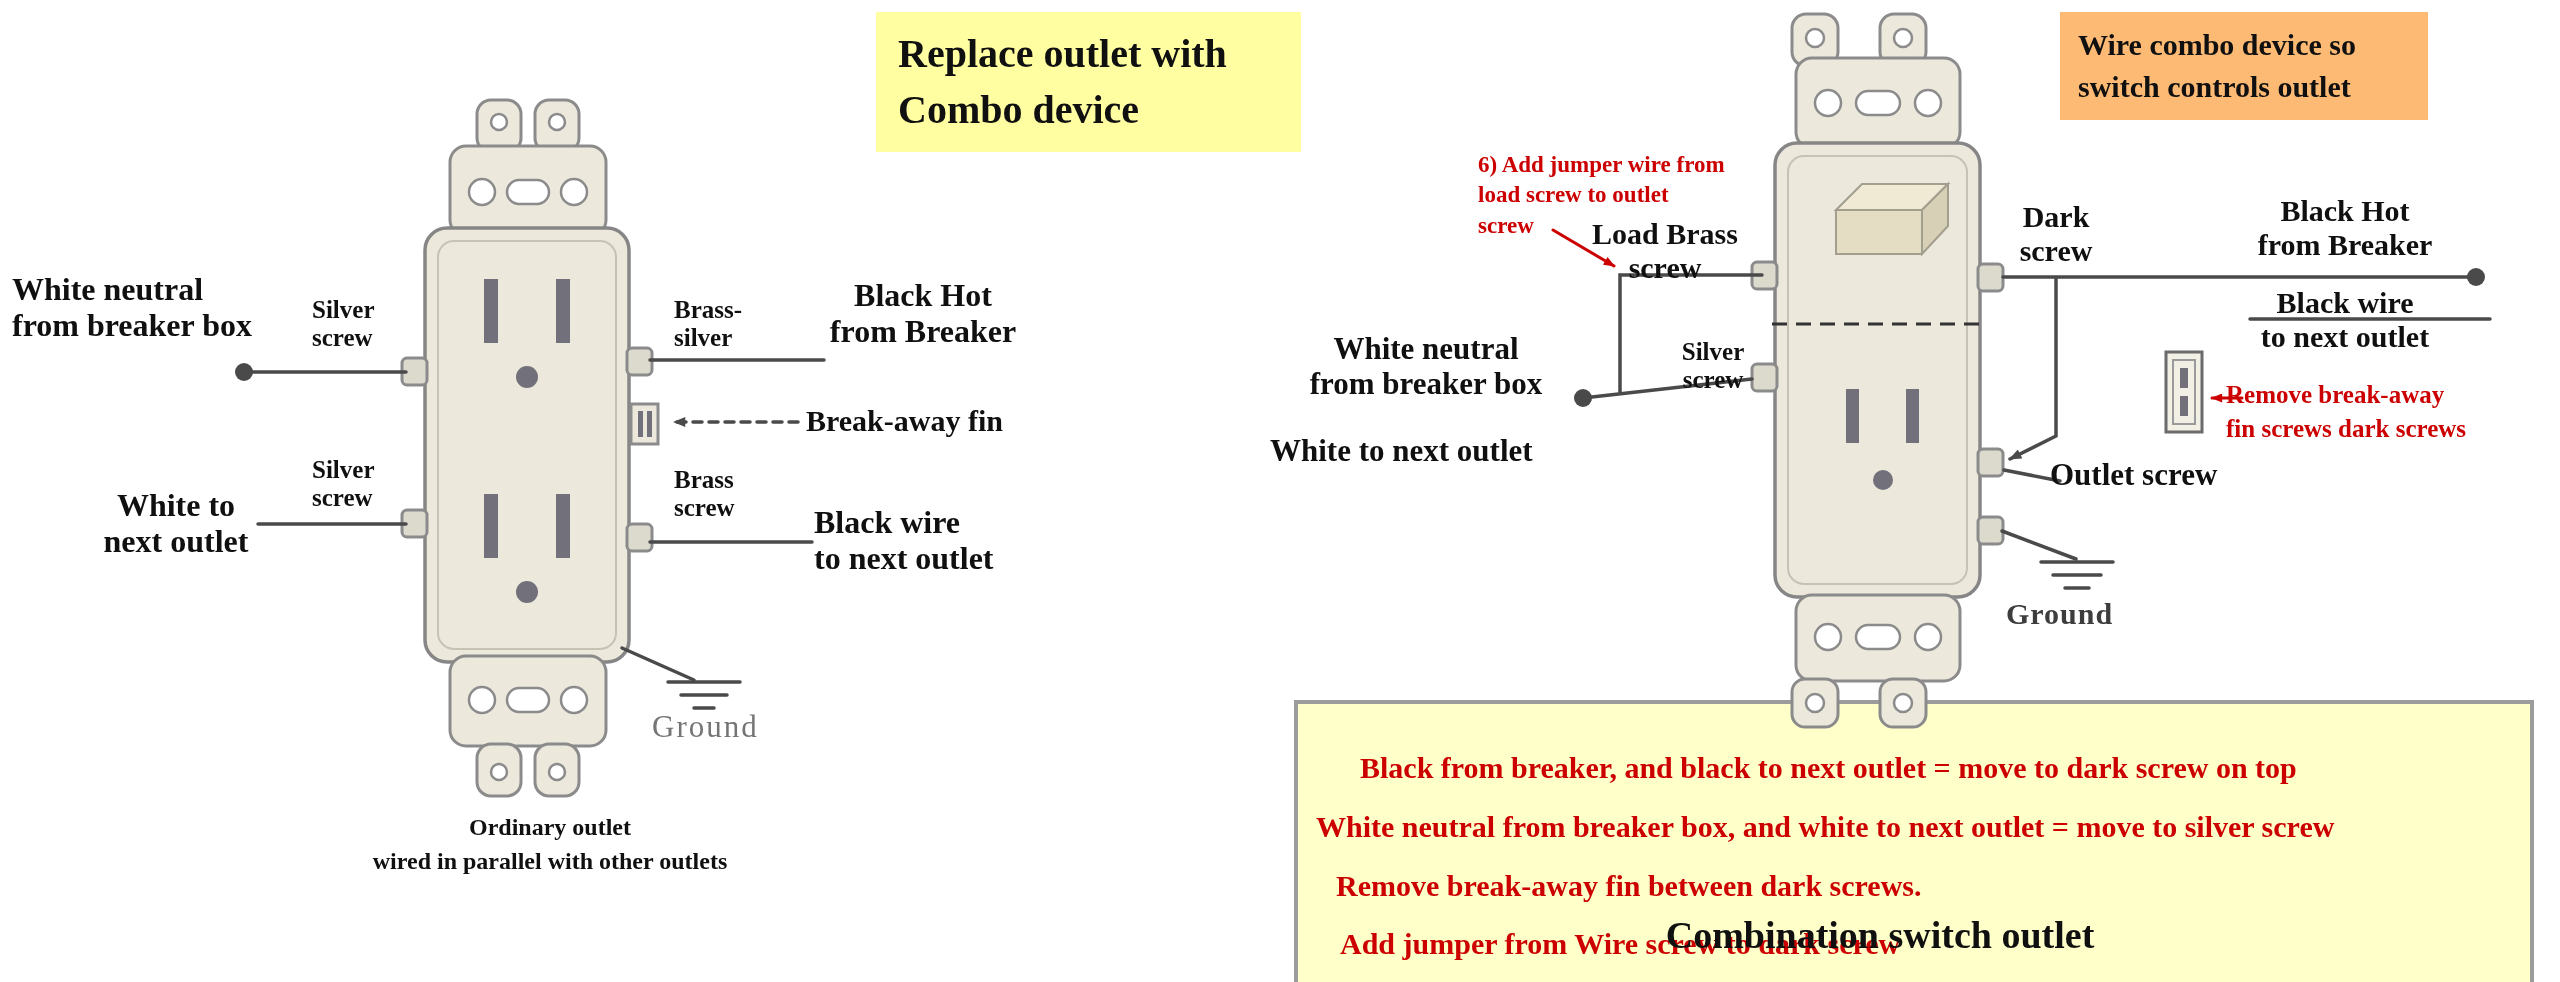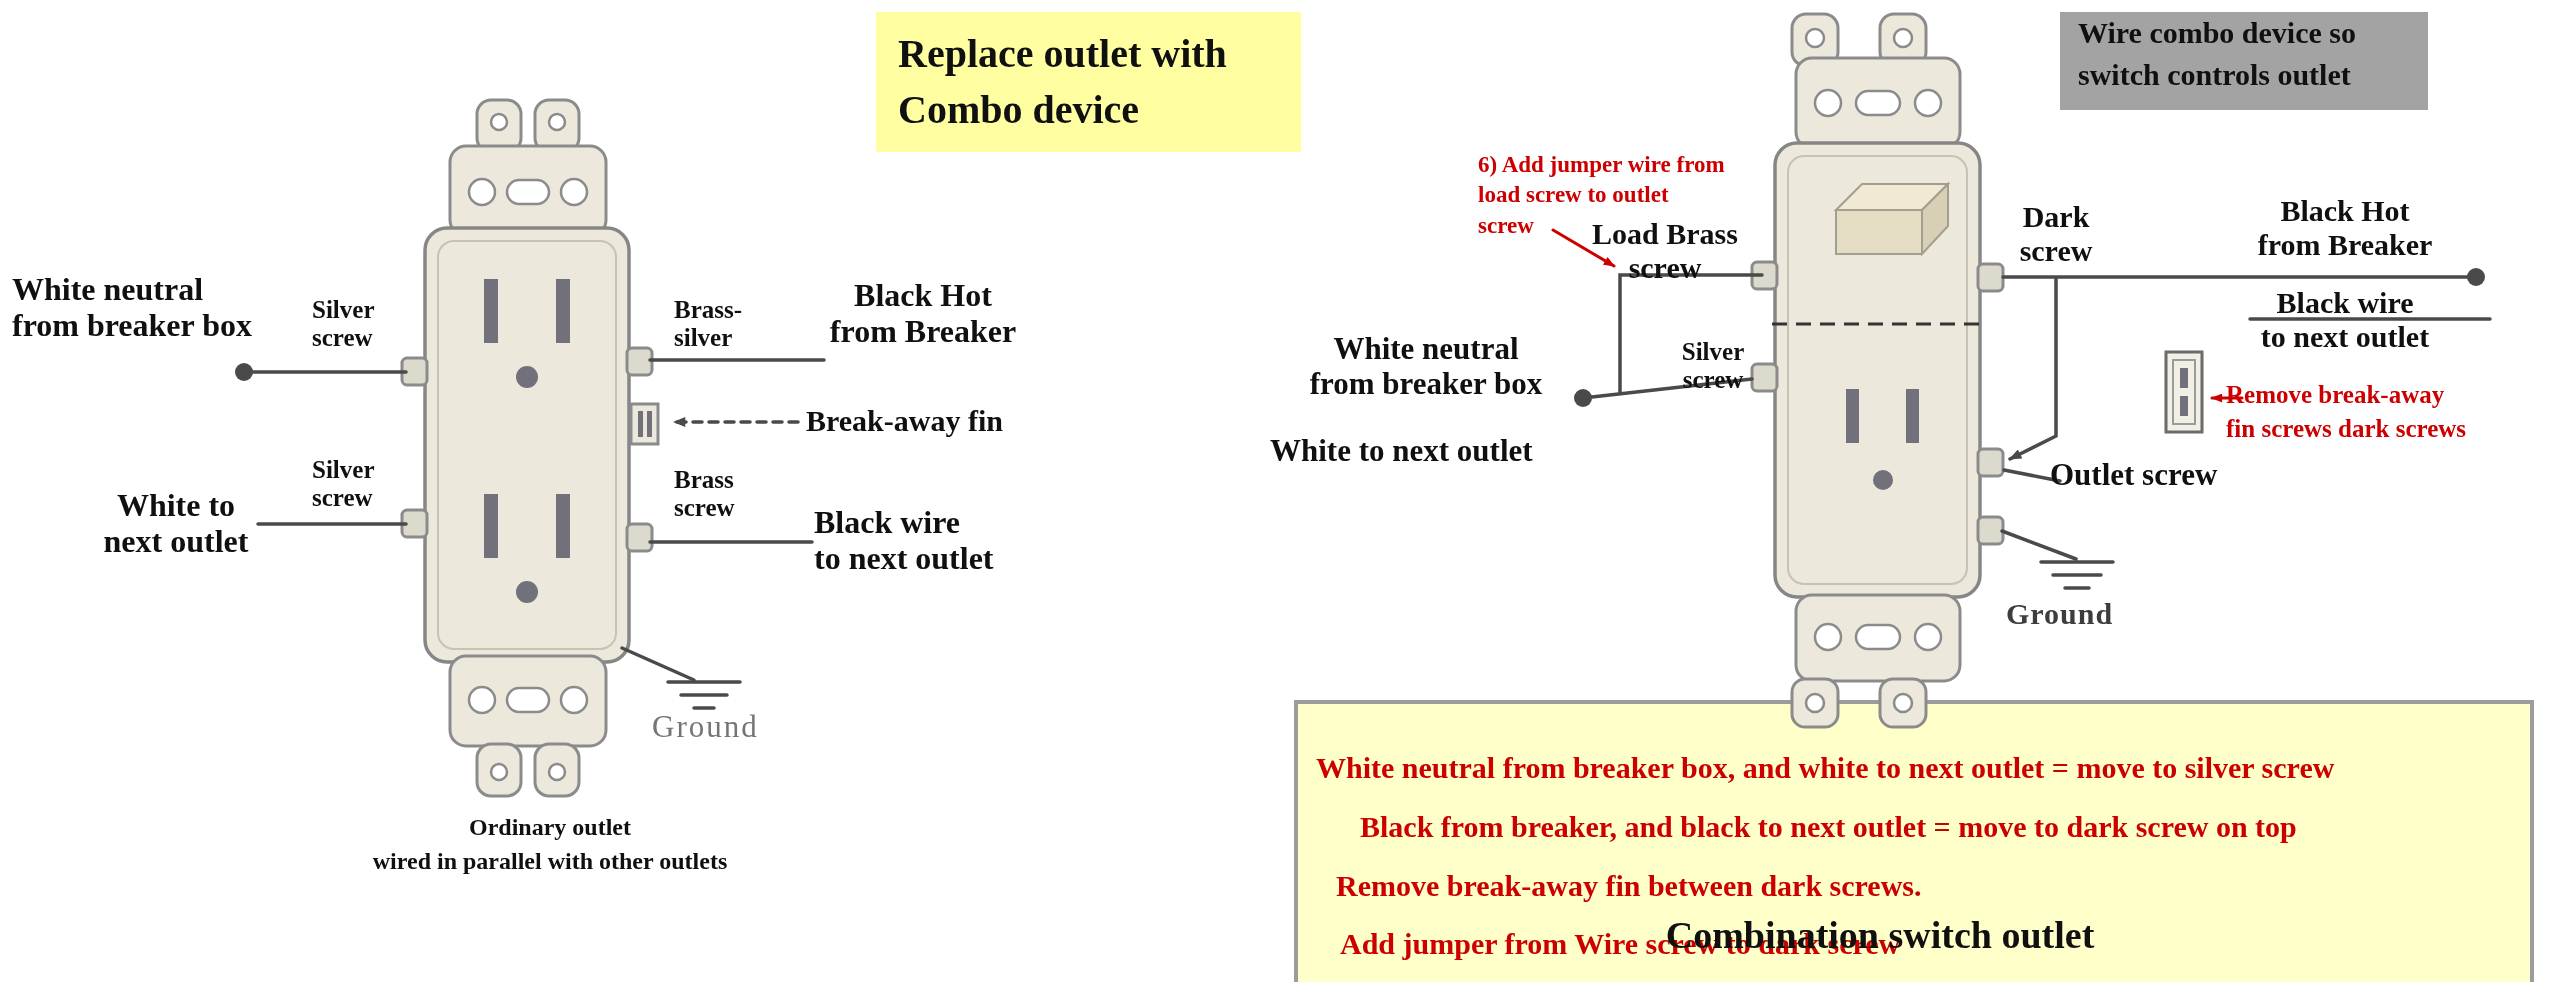--- a/index.html
+++ b/index.html
@@ -32,8 +32,8 @@
   
   #title-box{left:876px;top:12px;width:425px;min-height:126px;background:#ffffa2;
              font-size:40px;line-height:1.4;padding:14px 22px;color:#101010;}
-  #combo-note{left:2060px;top:12px;width:368px;min-height:98px;background:#a3a3a3;
-              font-size:30px;line-height:1.4;padding:0 18px;color:#101010;}
+  #combo-note{left:2060px;top:12px;width:368px;min-height:98px;background:#fdba74;
+              font-size:30px;line-height:1.4;padding:12px 18px;color:#101010;}
   #instr-box{left:1294px;top:700px;width:1240px;background:#ffffca;border:4px solid #9c9c9c;
              padding:26px 14px 10px 14px;}
   #instr-box .iline{font-size:30px;line-height:1.36;color:#cc0000;font-weight:bold;white-space:pre;}

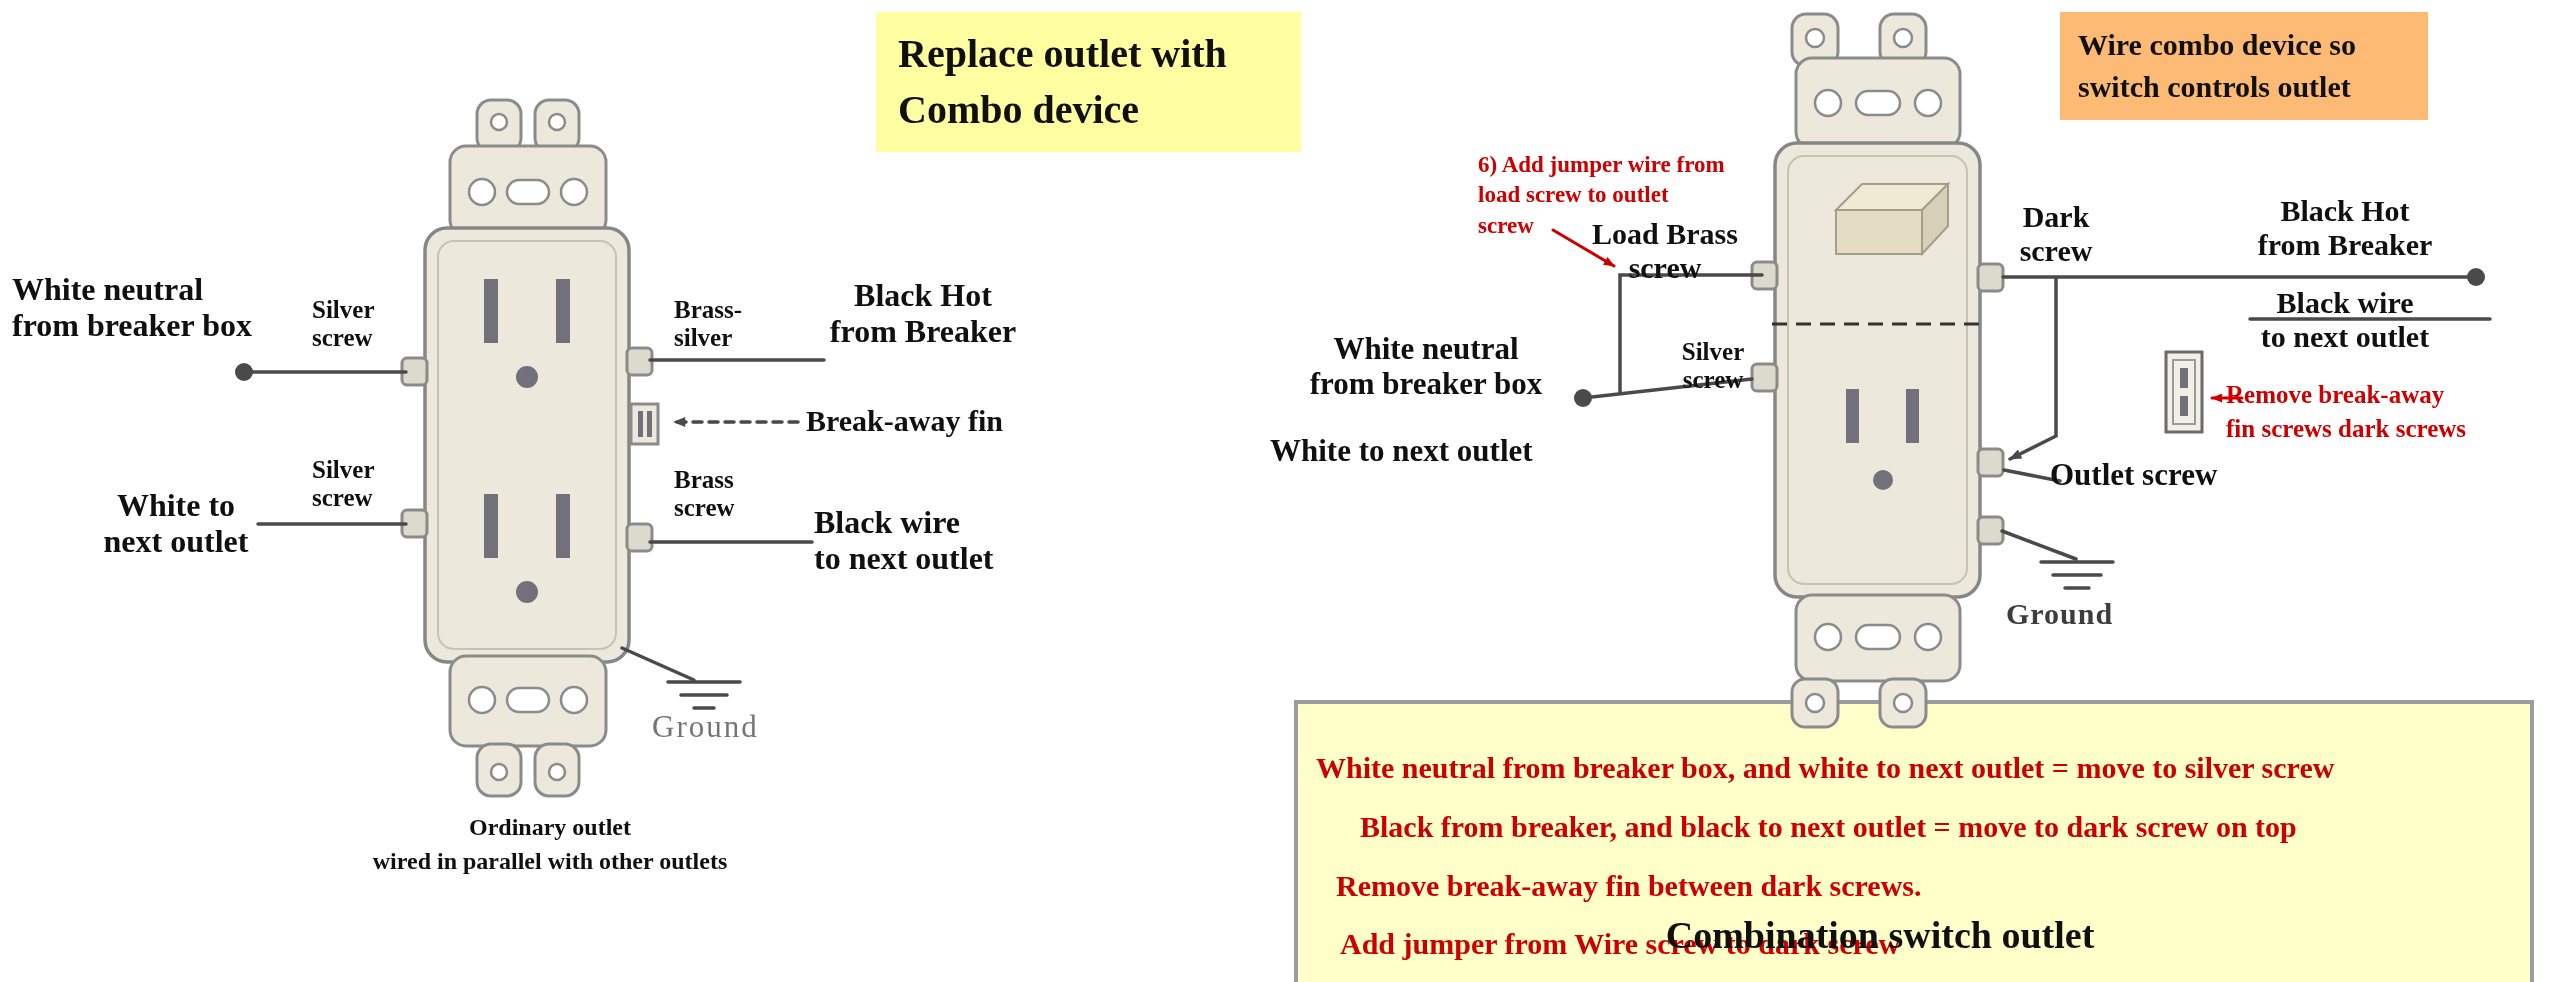--- a/index.html
+++ b/index.html
@@ -179,8 +179,8 @@
 switch controls outlet</div>
 
   <div class="box" id="instr-box">
+    <div class="iline" style="padding-left:48px">Black from breaker, and black to next outlet = move to dark screw on top</div>
     <div class="iline" style="padding-left:4px">White neutral from breaker box, and white to next outlet = move to silver screw</div>
-    <div class="iline" style="padding-left:48px">Black from breaker, and black to next outlet = move to dark screw on top</div>
     <div class="iline" style="padding-left:24px">Remove break-away fin between dark screws.</div>
     <div class="iline" style="padding-left:28px">Add jumper from Wire screw to dark screw</div>
   </div>

